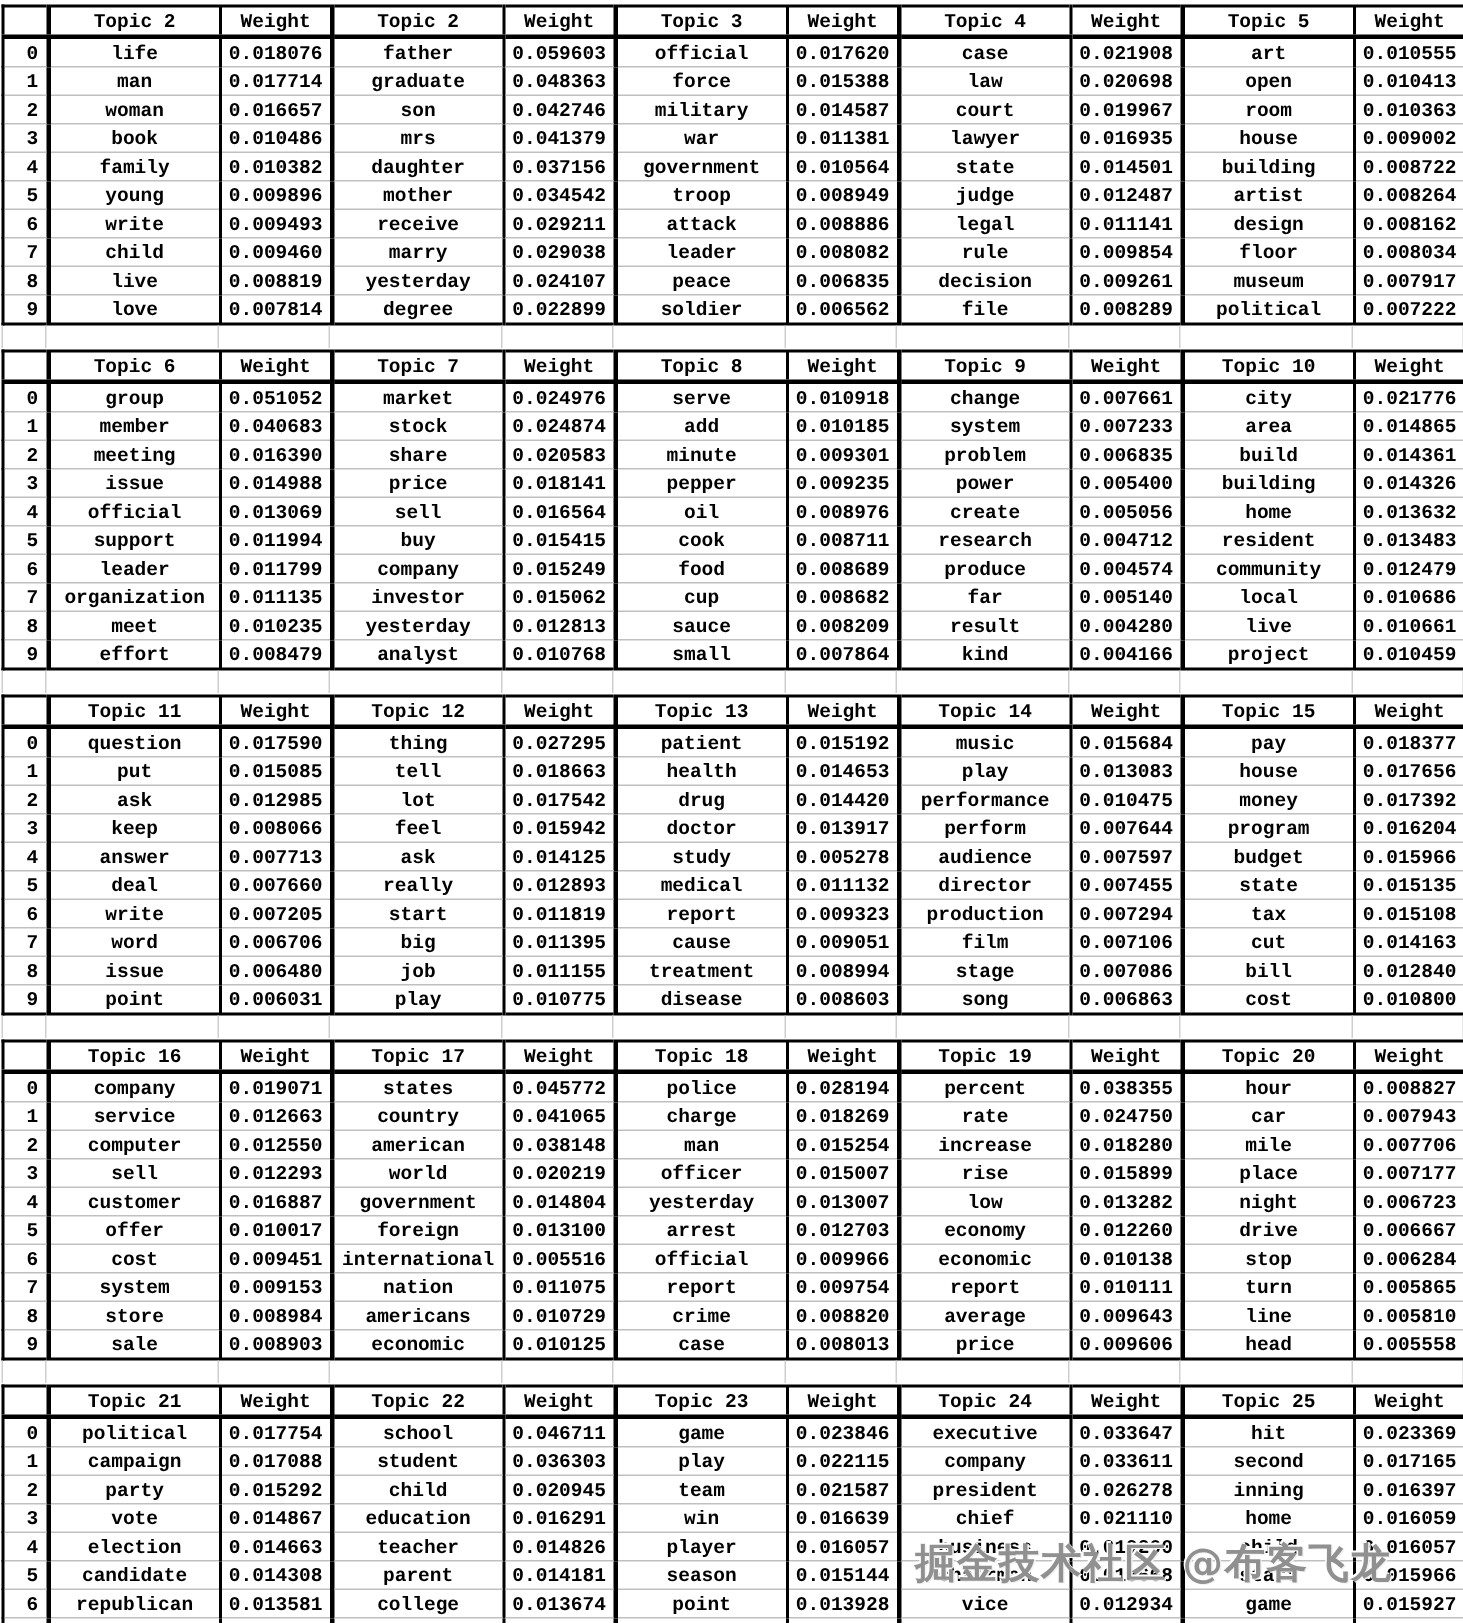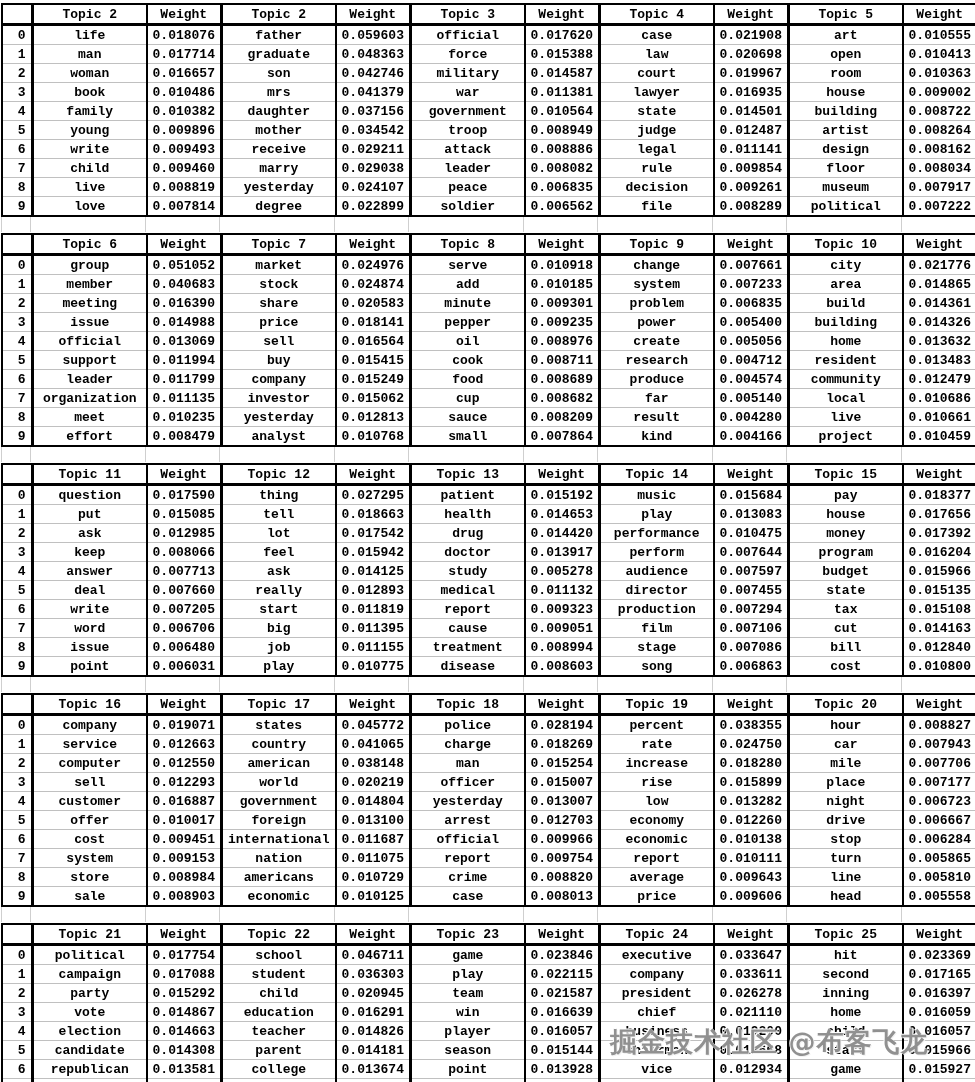--- a/index.html
+++ b/index.html
@@ -725,7 +725,7 @@
             <td class="word">cost</td>
             <td class="wt">0.009451</td>
             <td class="word">international</td>
-            <td class="wt">0.011687</td>
+            <td class="wt">0.005516</td>
             <td class="word">official</td>
             <td class="wt">0.009966</td>
             <td class="word">economic</td>

